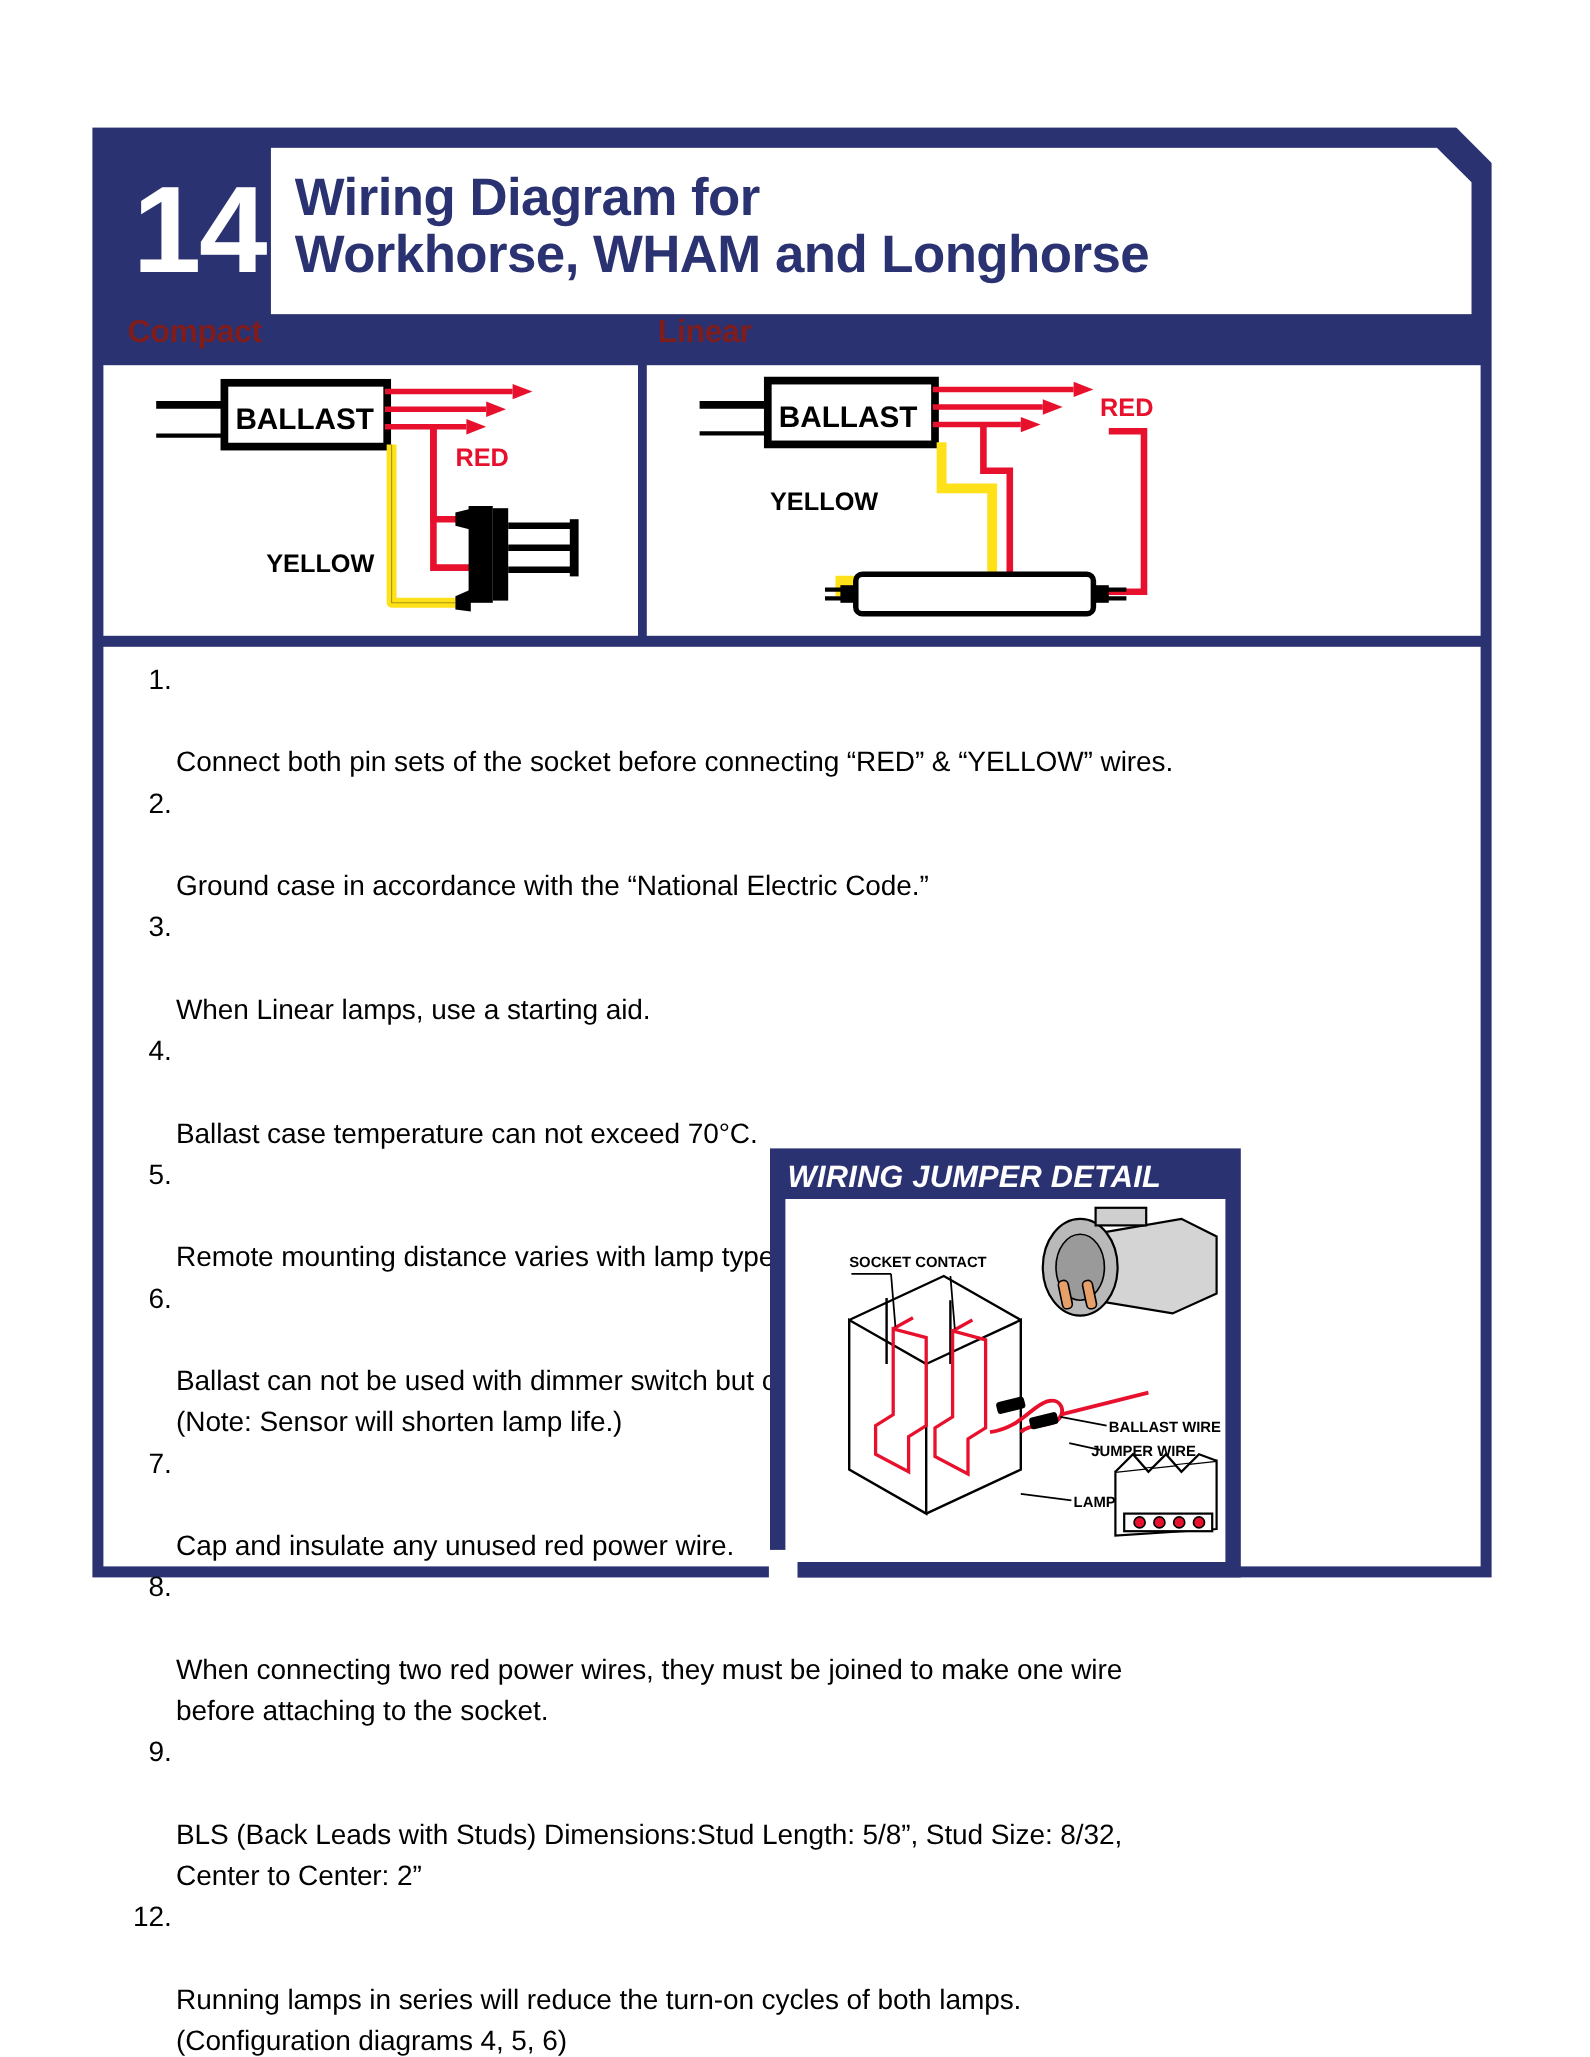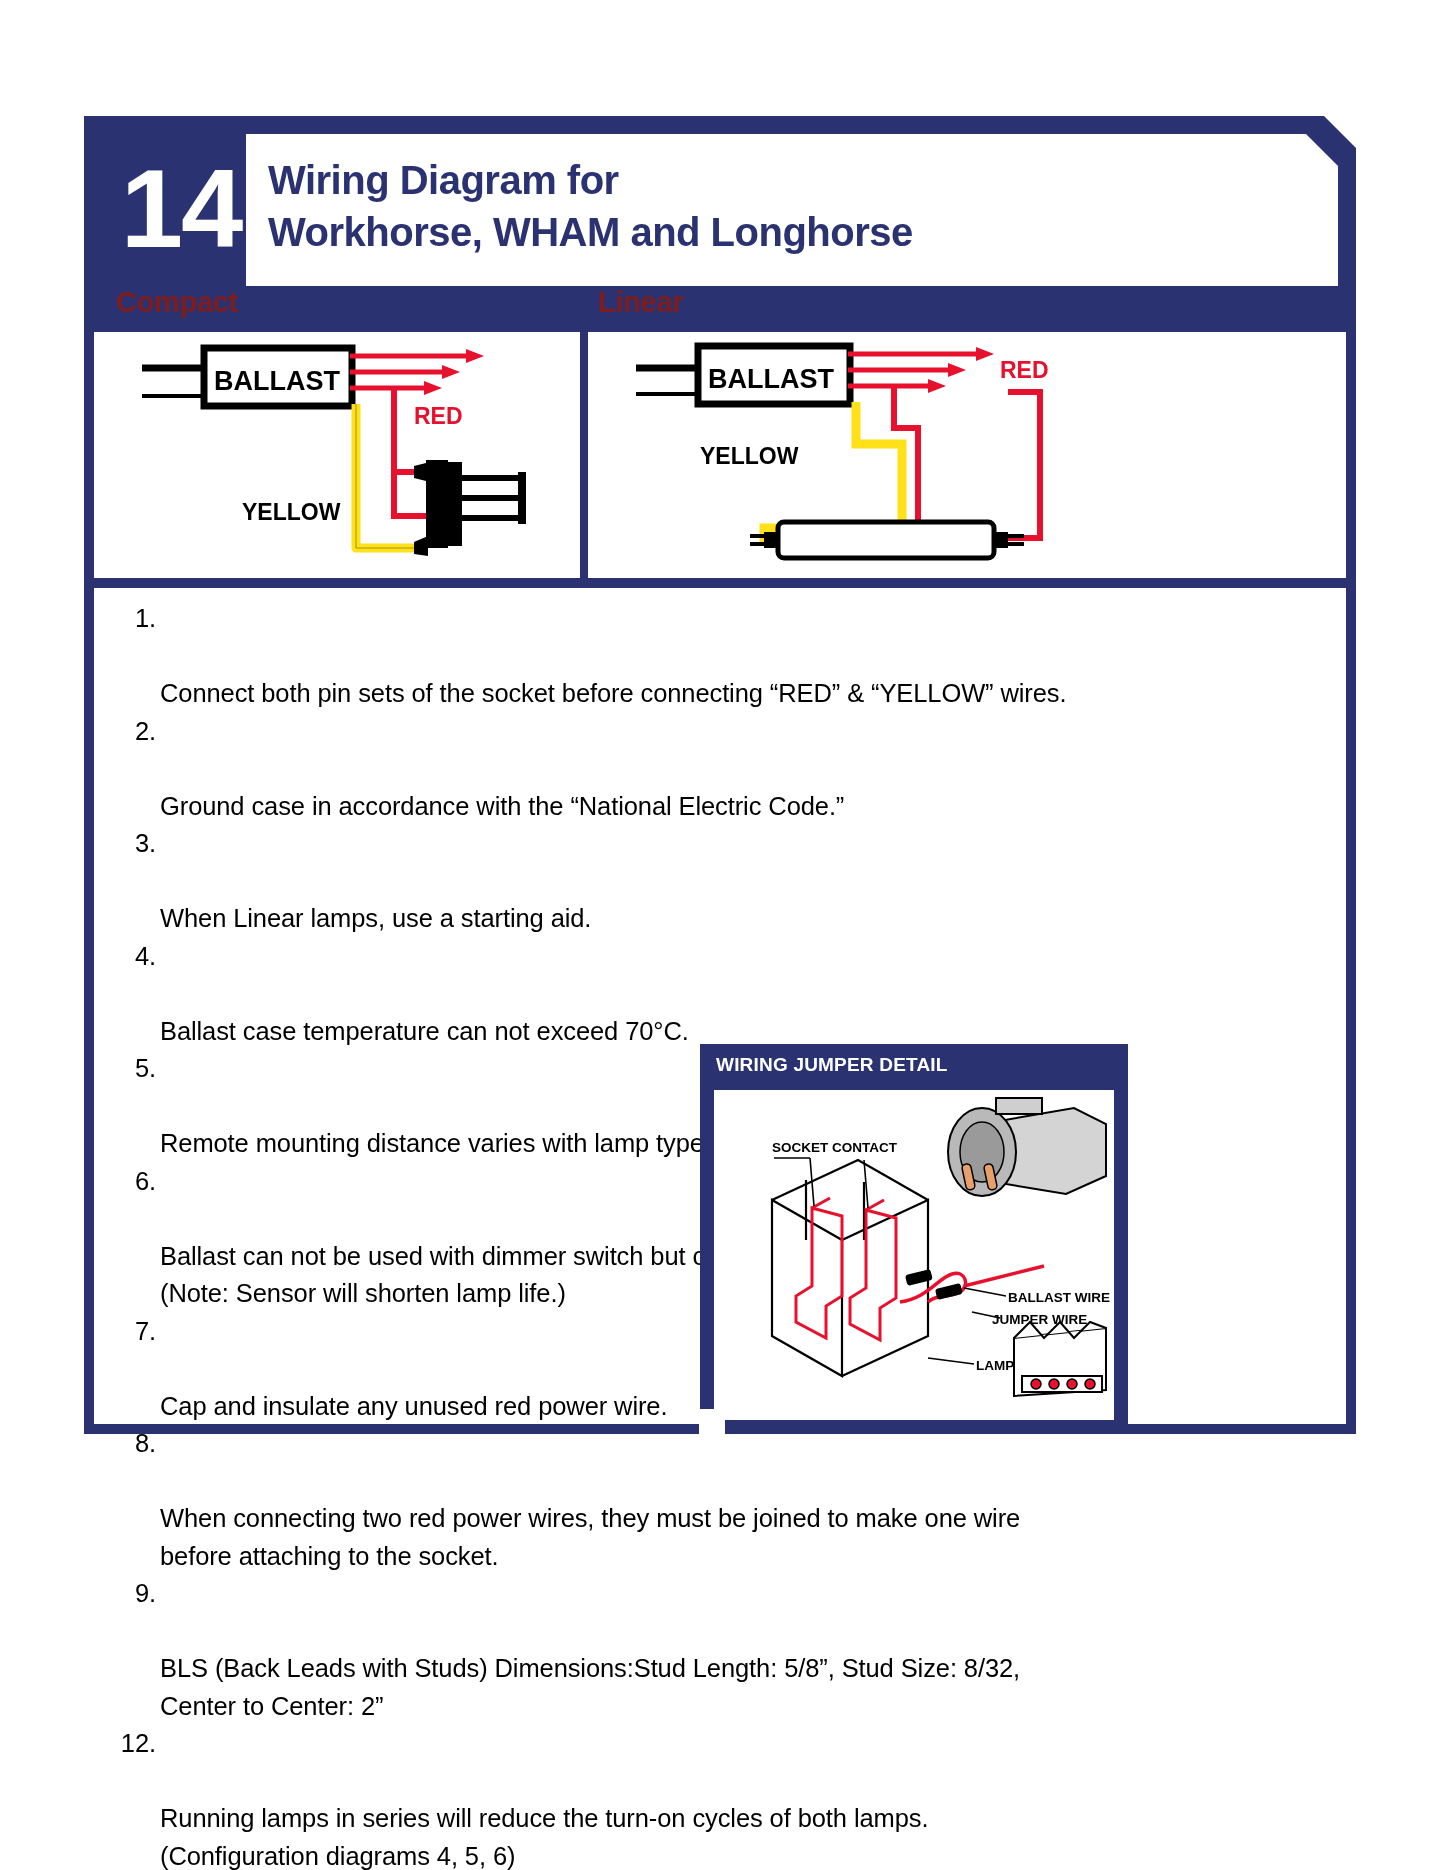--- a/index.html
+++ b/index.html
@@ -77,7 +77,7 @@
     top: 20px;
     width: 1010px;
     color: #2b3272;
-    font-size: 40px;
+    font-size: 48px;
     font-weight: bold;
     line-height: 52px;
     letter-spacing: -0.5px;

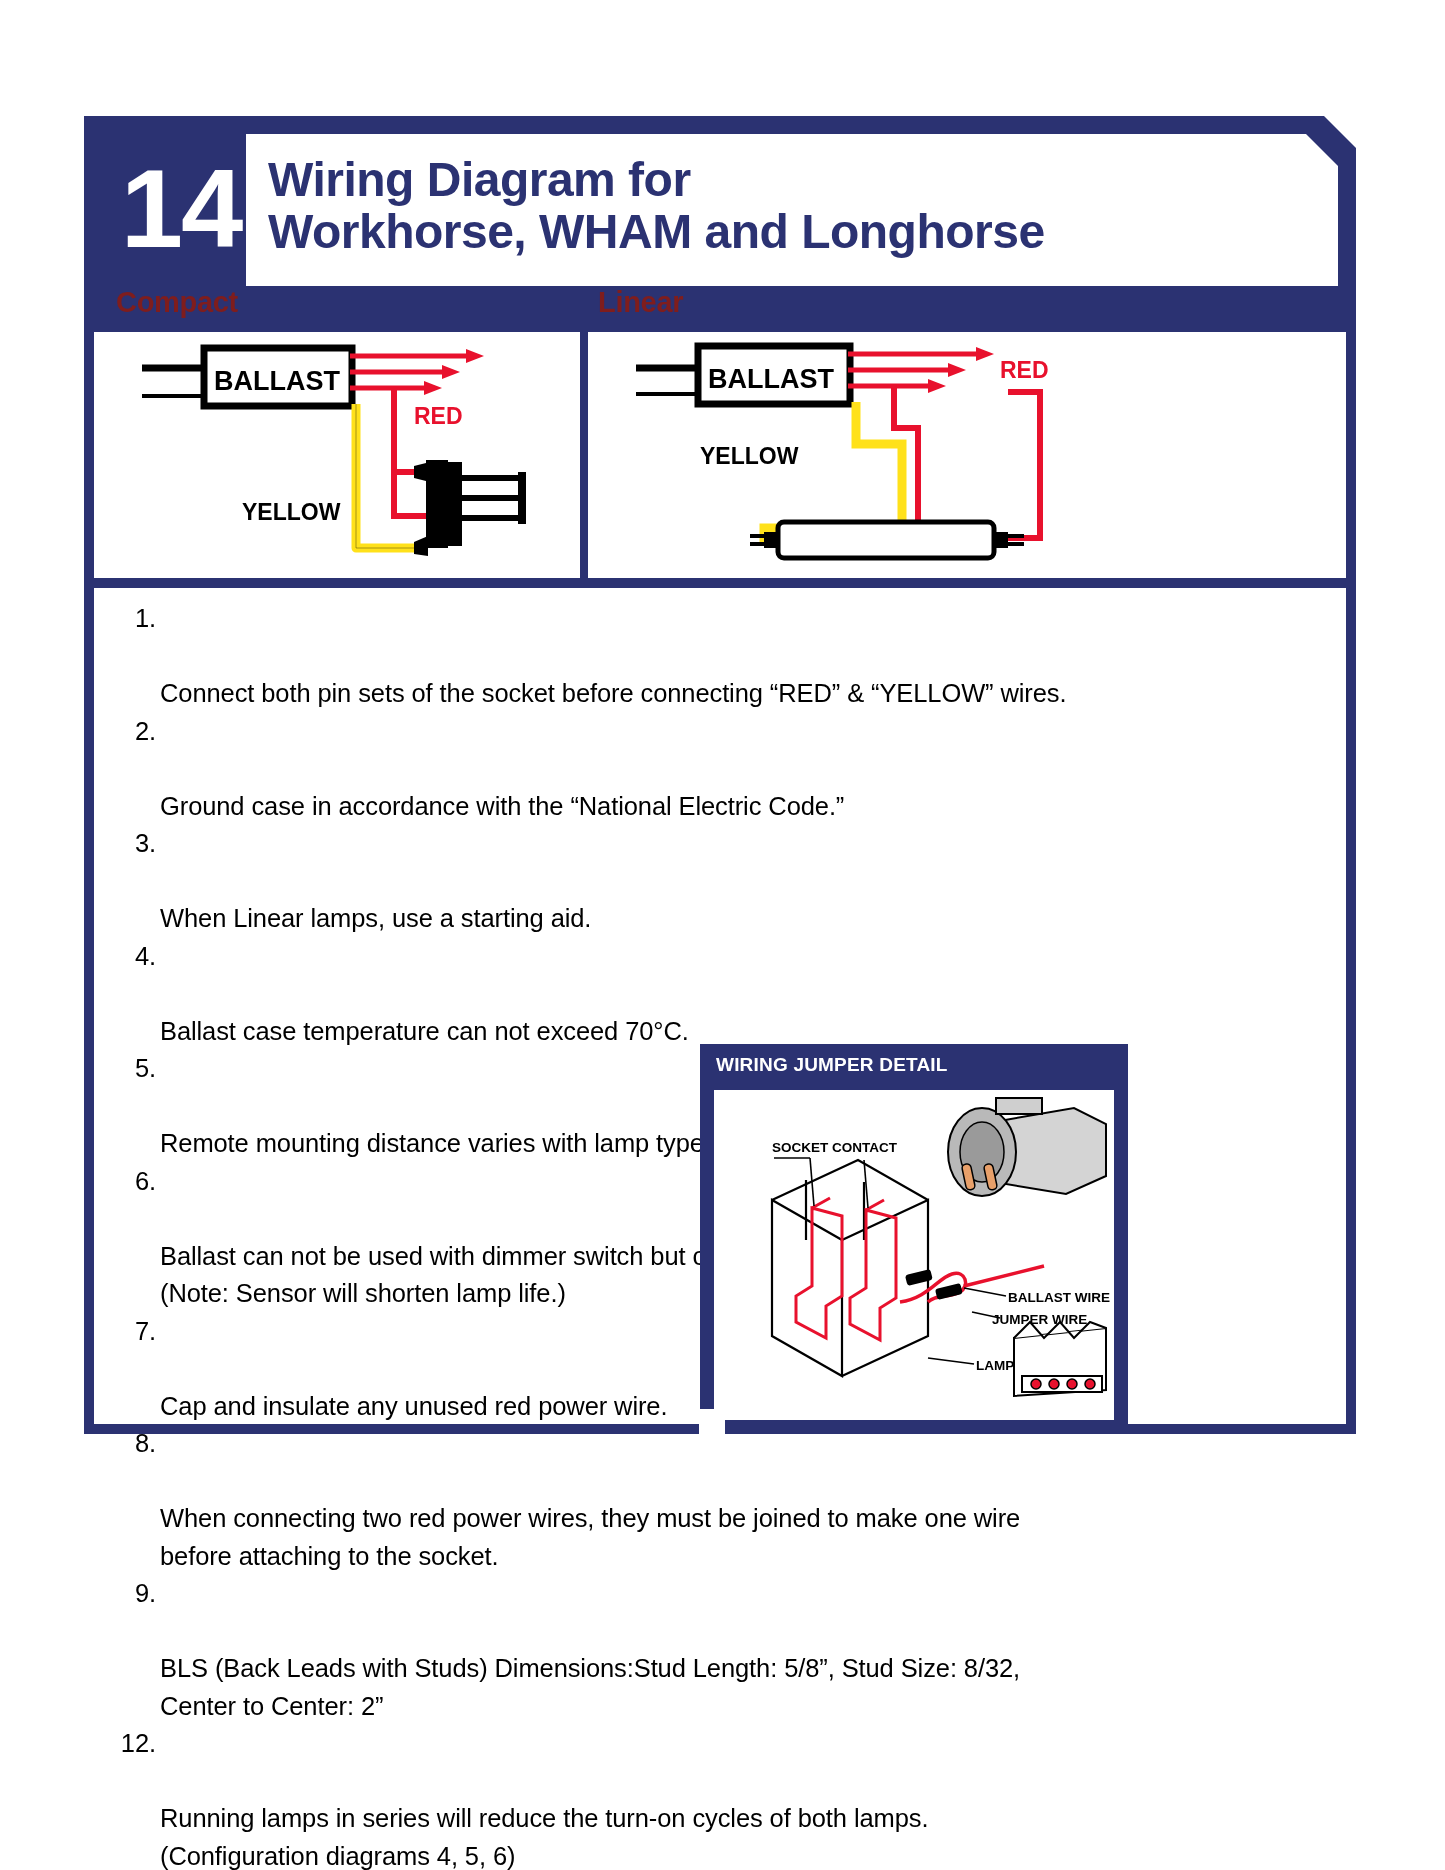--- a/index.html
+++ b/index.html
@@ -154,9 +154,10 @@
     left: 16px;
     top: 10px;
     color: #ffffff;
-    font-size: 19px;
+    font-size: 28px;
     font-weight: bold;
     letter-spacing: 0.2px;
+    font-style: italic;
   }
   .jumper-inner {
     position: absolute;

